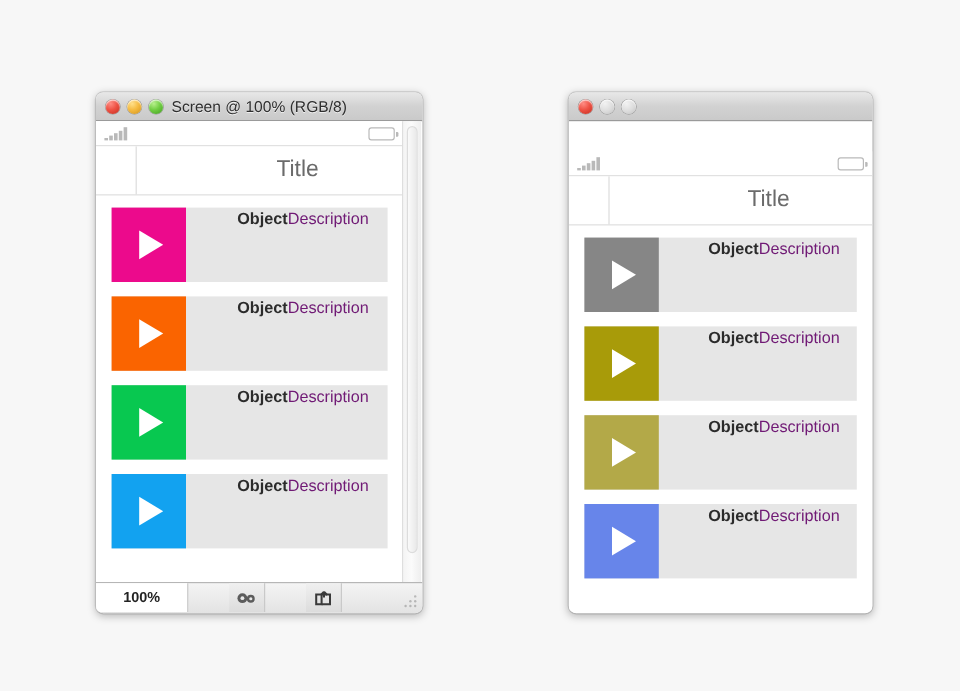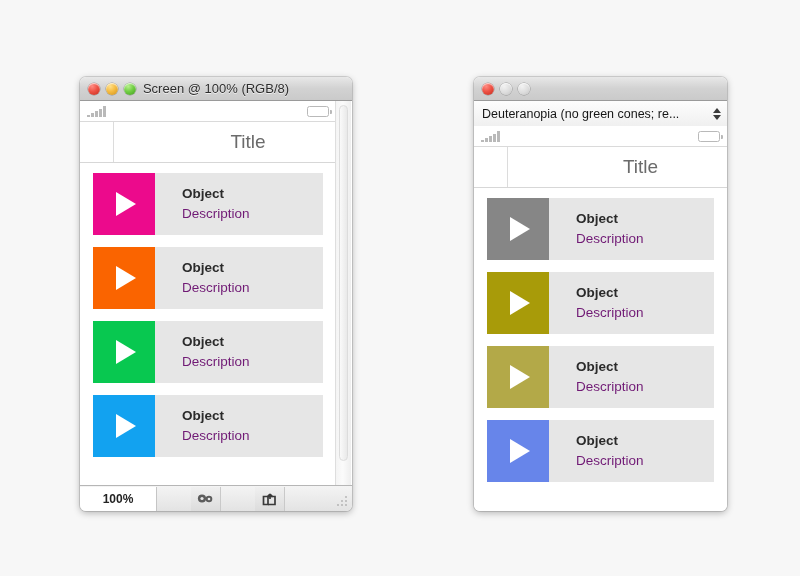--- a/index.html
+++ b/index.html
@@ -295,13 +295,6 @@
       </div>
     </div>
 
-    <div class="dropdown-bar">
-      <span class="dropdown-text">Deuteranopia (no green cones; re...</span>
-      <span class="stepper">
-        <span class="up"></span>
-          <span class="down"></span>
-      </span>
-    </div>
 
     <div style="position:absolute; left:0; top:49px; right:0; bottom:0; background:#fff; overflow:hidden;">
 

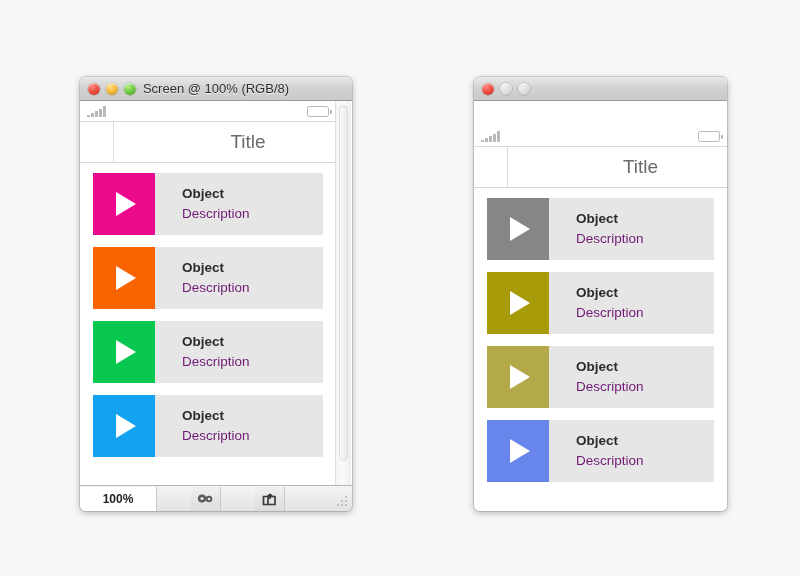--- a/index.html
+++ b/index.html
@@ -122,7 +122,7 @@
     margin-left: 4px;
   }
   .row-text {
-    flex: 1; display: flex; flex-direction: column; justify-content: center;
+    flex: 1; display: flex; flex-direction: row; justify-content: center;
     padding-left: 27px;
   }
   .obj-name { font-size: 13.5px; color: #2b2b2b; font-weight: bold; line-height: 1.45; }

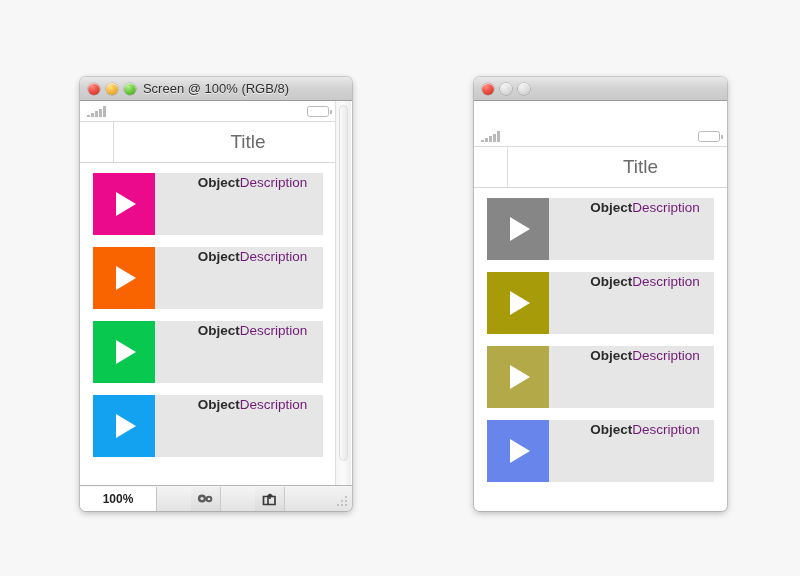--- a/index.html
+++ b/index.html
@@ -146,7 +146,7 @@
     position: absolute; left: 0; right: 0; bottom: 0; height: 25px;
     background: linear-gradient(to bottom, #f4f4f4 0%, #e3e3e3 100%);
     border-top: 1px solid #b6b6b6;
-    display: flex; align-items: center; gap: 34px;
+    display: flex; align-items: flex-start; gap: 34px;
   }
   .zoom-field {
     width: 76px; height: 24px; background: #ffffff;

